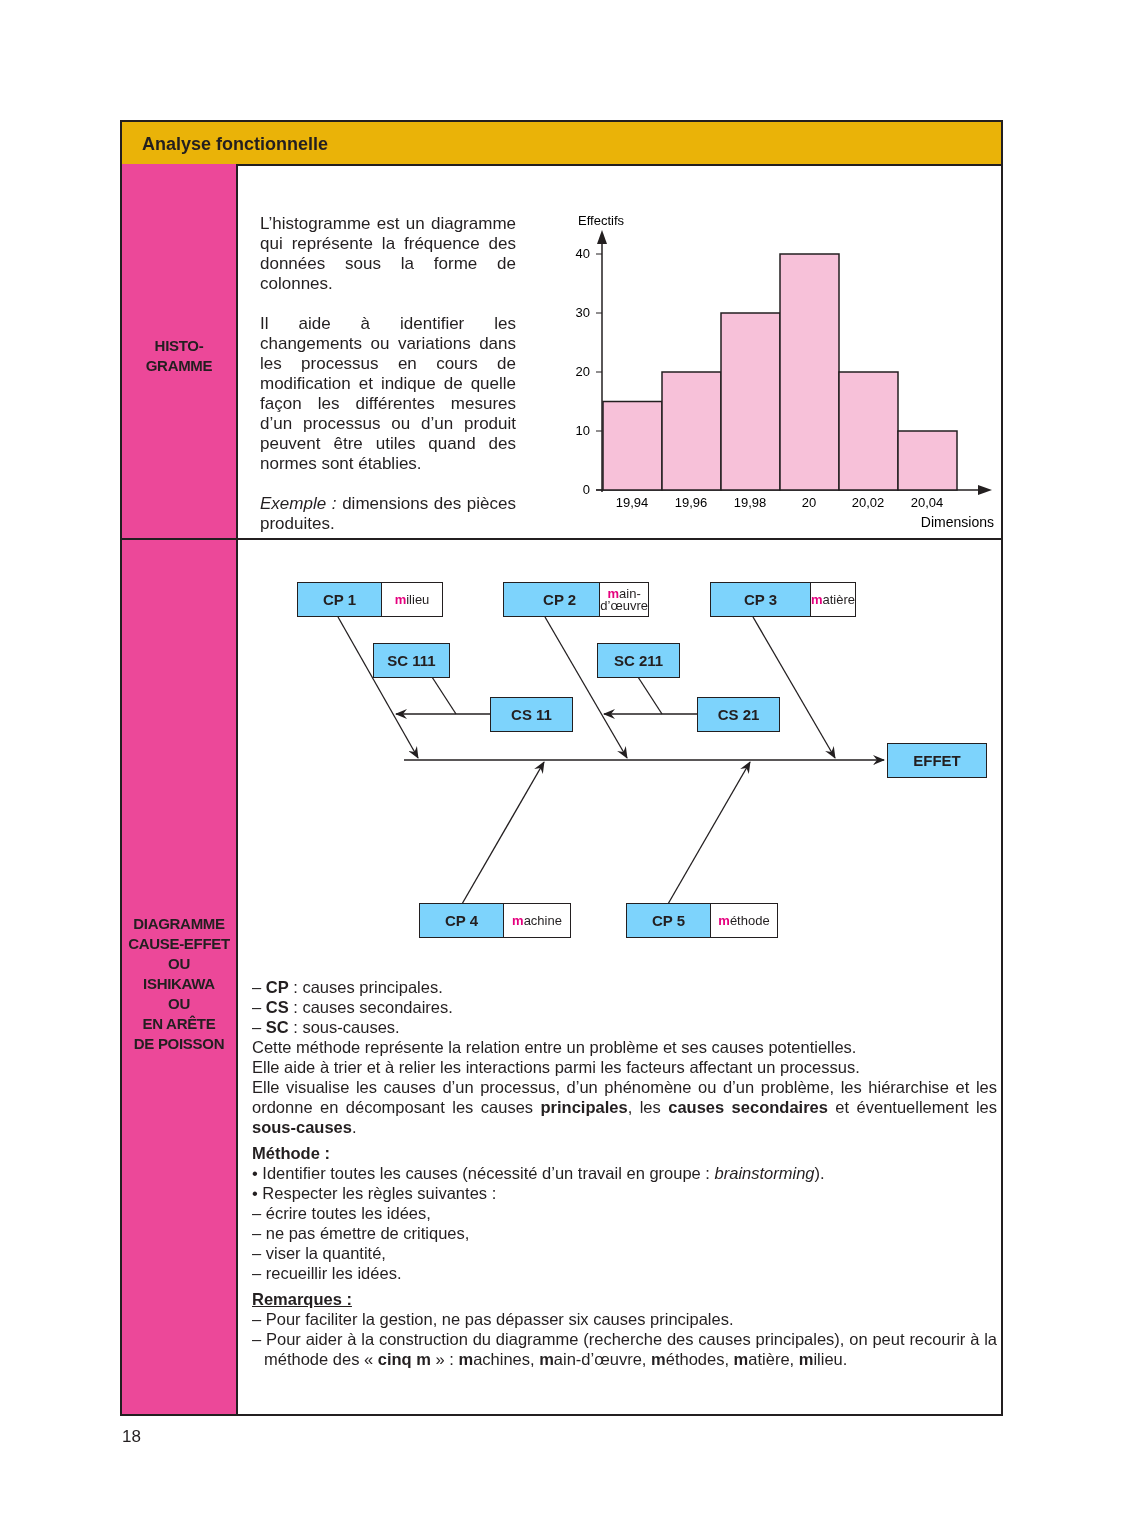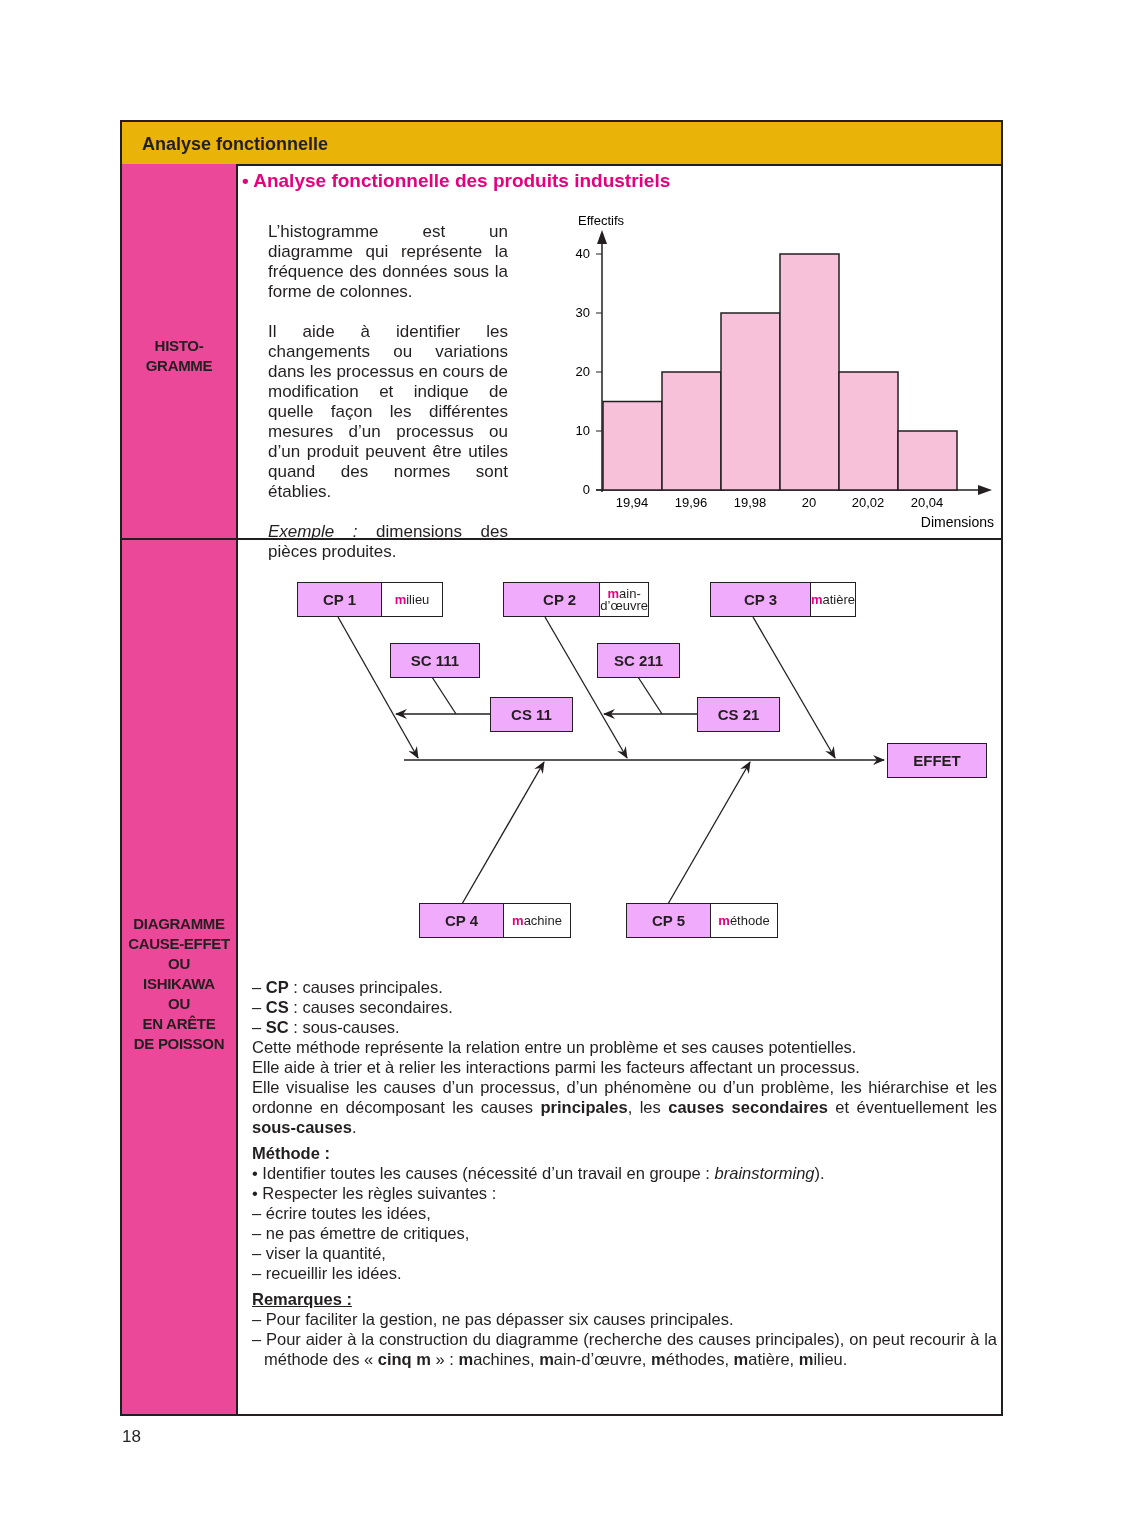--- a/index.html
+++ b/index.html
@@ -51,7 +51,6 @@
     </div>
   </div>
 
-  <div class="section-title">• Analyse fonctionnelle des produits industriels</div>
 
   <div class="para" style="left:130px;top:84px;width:272px;">
     <p>L’histogramme est un diagramme qui représente la fréquence des données sous la forme de colonnes.</p>

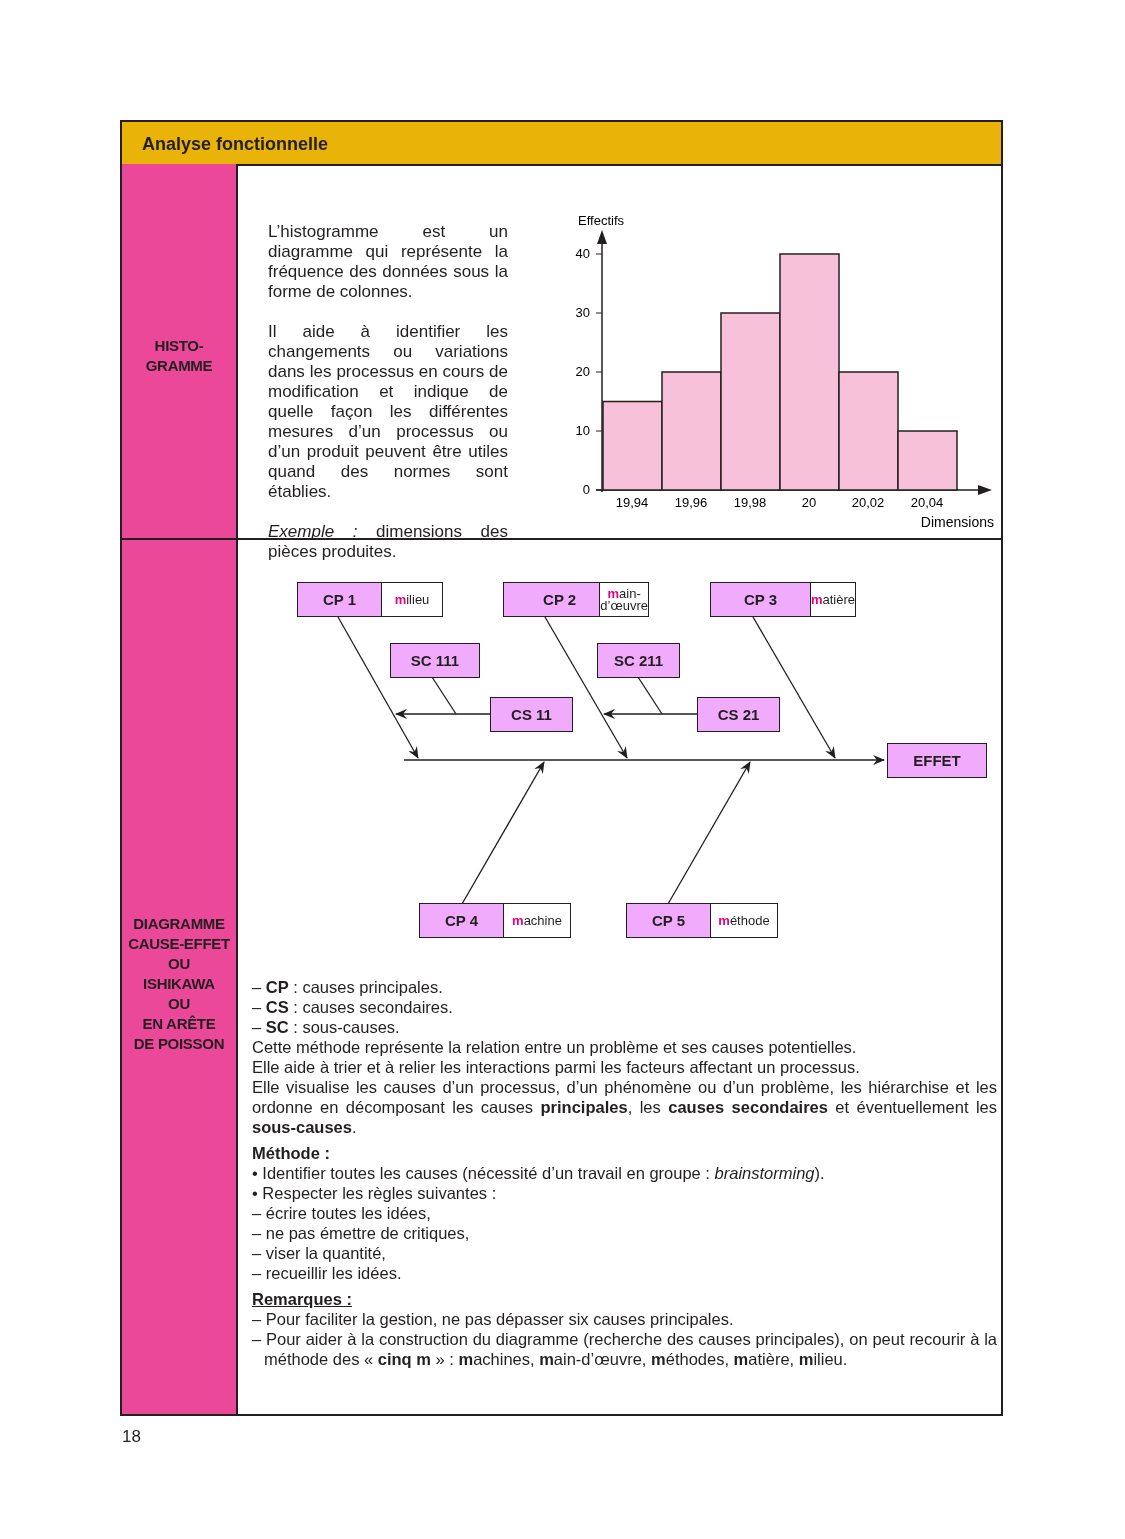--- a/index.html
+++ b/index.html
@@ -12,7 +12,7 @@
   .row-divider { position: absolute; left: 0; right: 0; height: 2px; background: #231f20; }
   .section-title { position: absolute; left: 120px; top: 48px; color: #e5007e; font-weight: bold; font-size: 19px; }
   .para { position: absolute; font-size: 17px; line-height: 20px; text-align: justify; }
-  .para p { margin: 16px; }
+  .para p { margin: 8px; }
   .body-text { position: absolute; left: 130px; font-size: 16.5px; line-height: 20px; }
   .body-text p { margin: 0; }
   b.bold { font-weight: bold; }

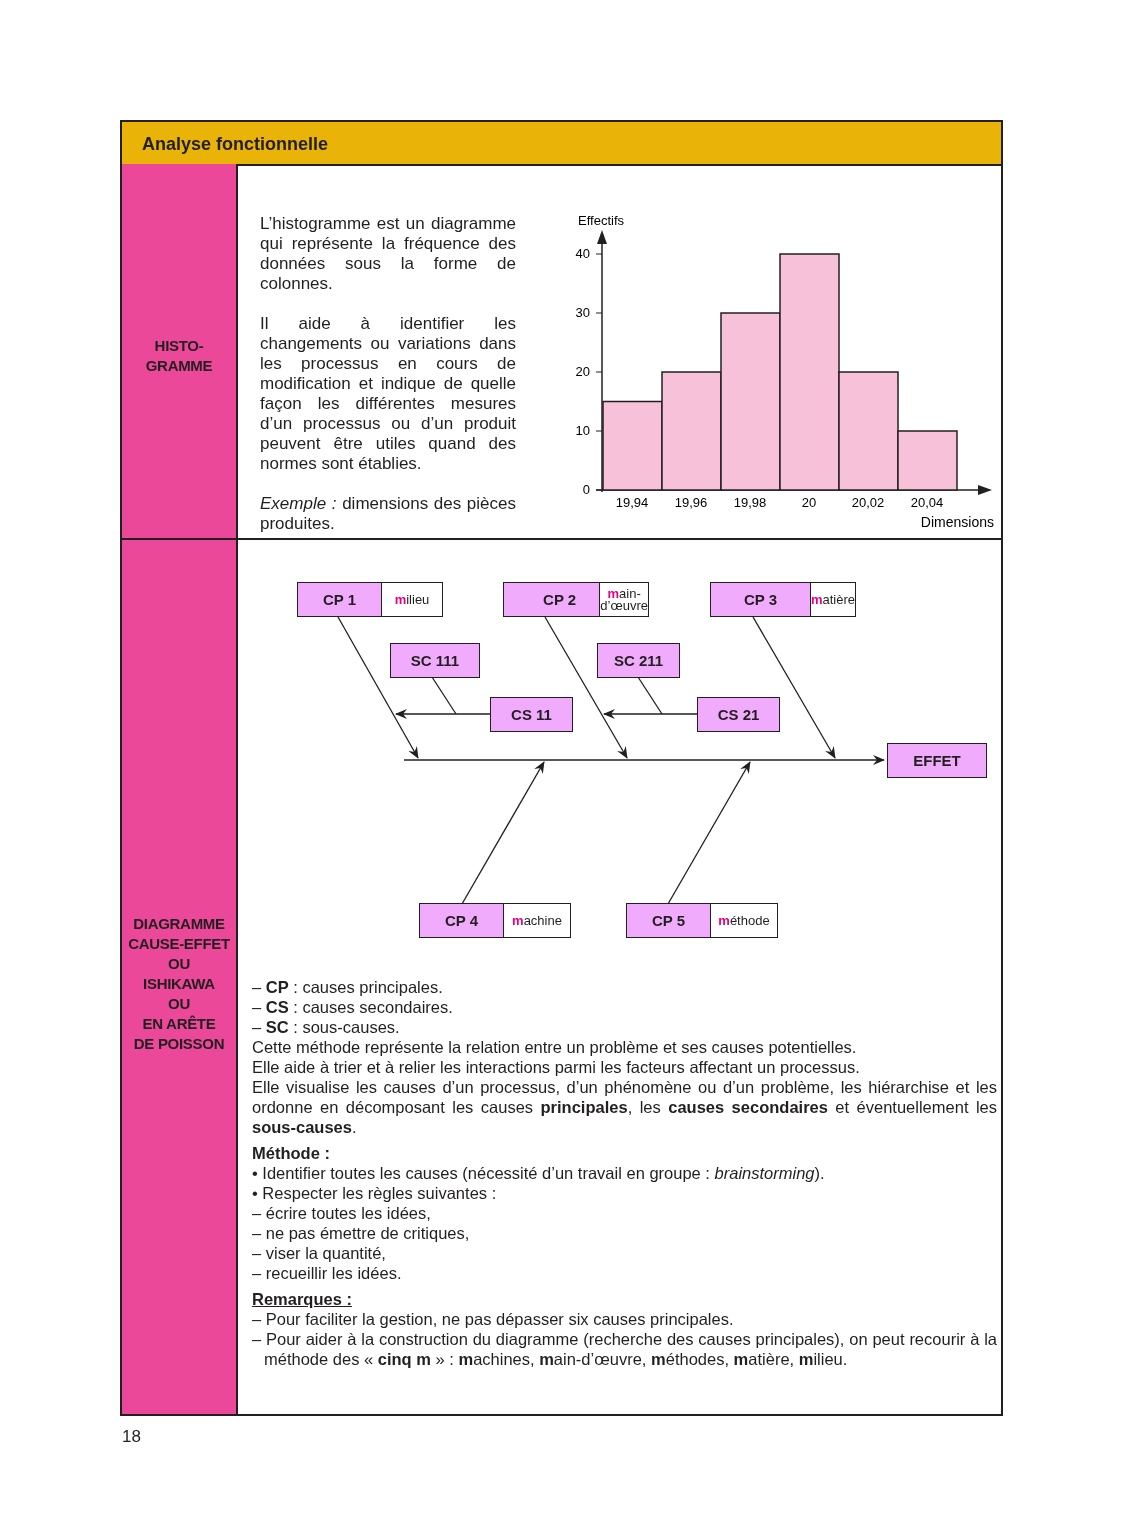--- a/index.html
+++ b/index.html
@@ -19,7 +19,7 @@
   .pink-m { color: #e5007e; font-weight: bold; }
   .page-num { position: absolute; left: 122px; top: 1427px; font-size: 17px; }
   .box { position: absolute; border: 1.5px solid #231f20; box-sizing: border-box; display: flex; }
-  .box .code { background: #f0abfc; font-weight: bold; font-size: 15px; display: flex; align-items: center; justify-content: center; }
+  .box .code { background: #7dd3fc; font-weight: bold; font-size: 15px; display: flex; align-items: center; justify-content: center; }
   .box .lbl { background: #fff; border-left: 1.5px solid #231f20; font-size: 13px; display: flex; align-items: center; justify-content: center; line-height: 12px; text-align: center; }
   svg text { font-family: "Liberation Sans", sans-serif; }
 </style>

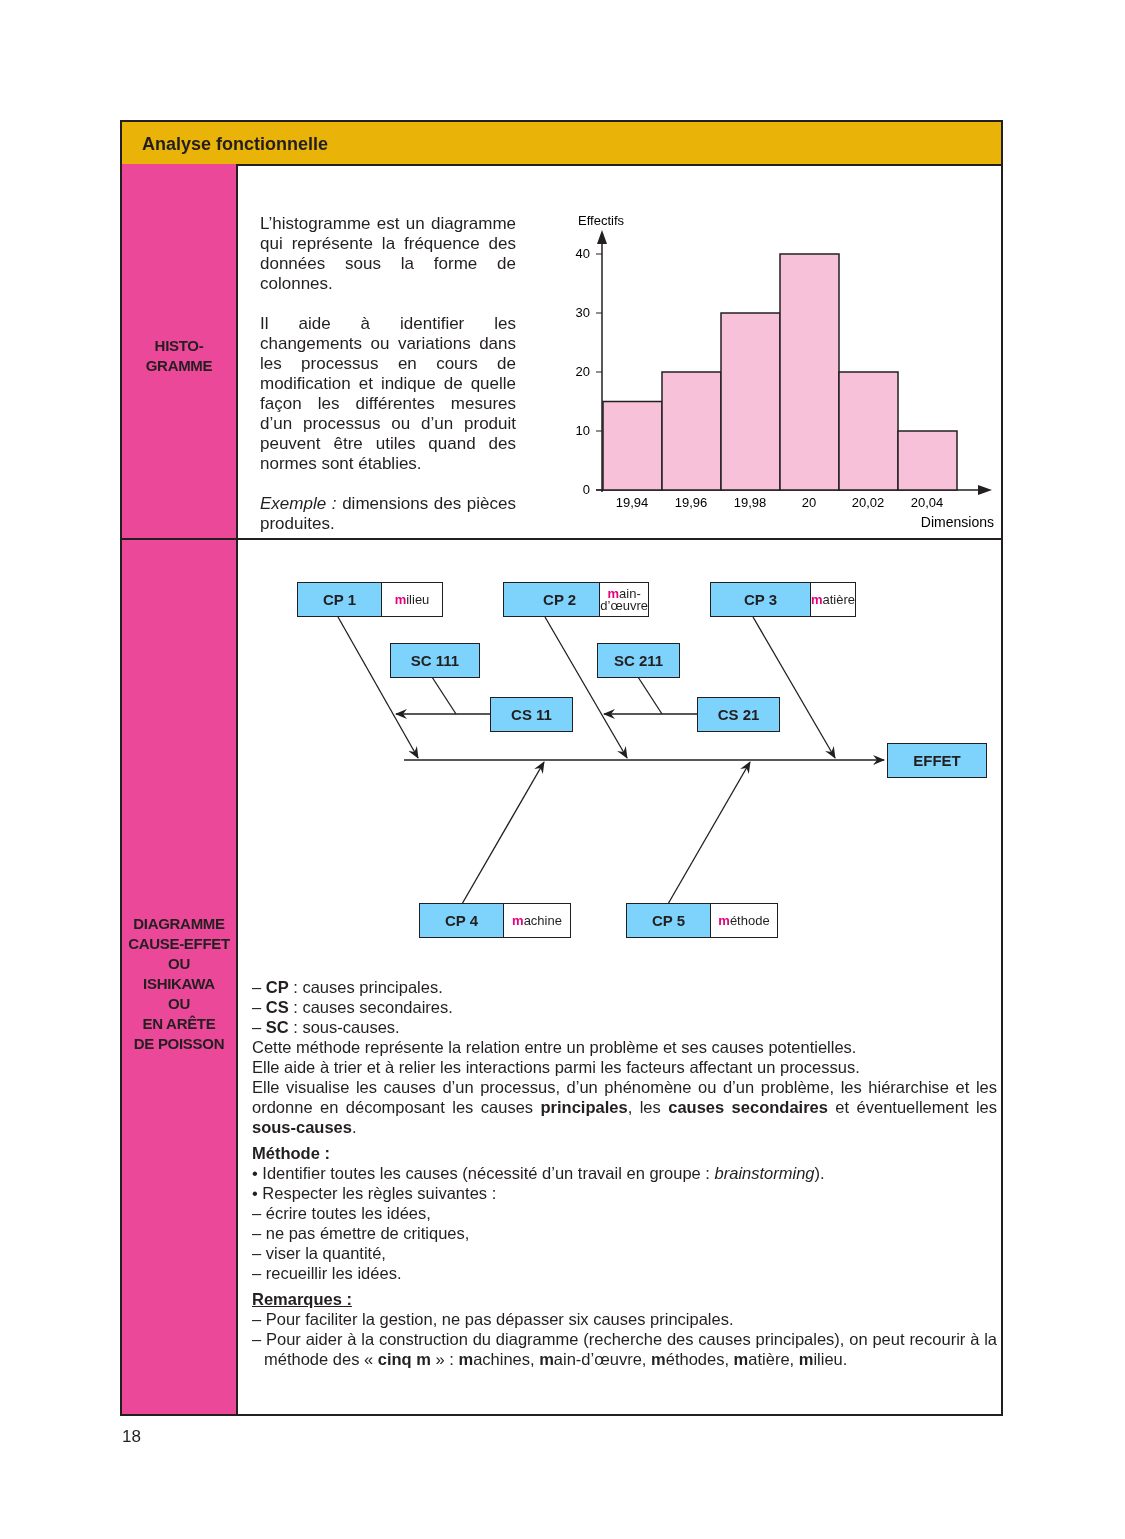--- a/index.html
+++ b/index.html
@@ -146,7 +146,7 @@
       </div>
   </div>
 
-  <div class="box" style="left:268px;top:521px;width:90px;height:35px;">
+  <div class="box" style="left:251px;top:521px;width:77px;height:35px;">
     <div class="code" style="flex:1;">SC 111</div>
   </div>
   <div class="box" style="left:475px;top:521px;width:83px;height:35px;">

